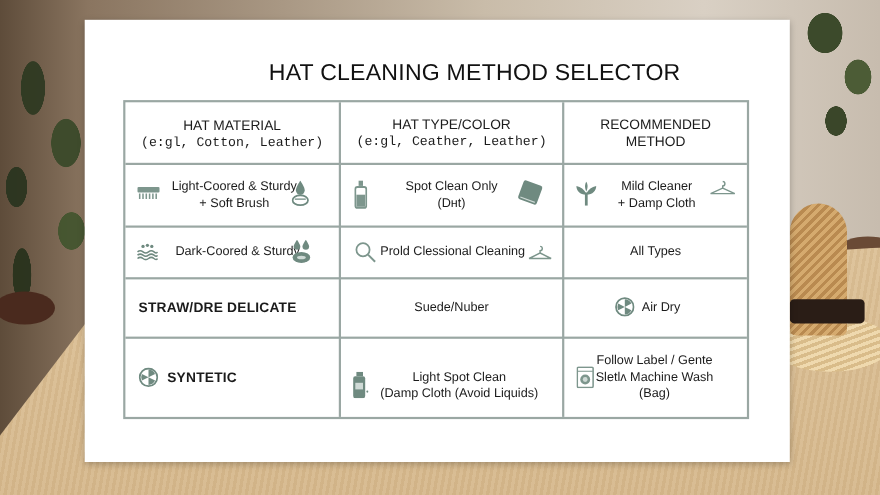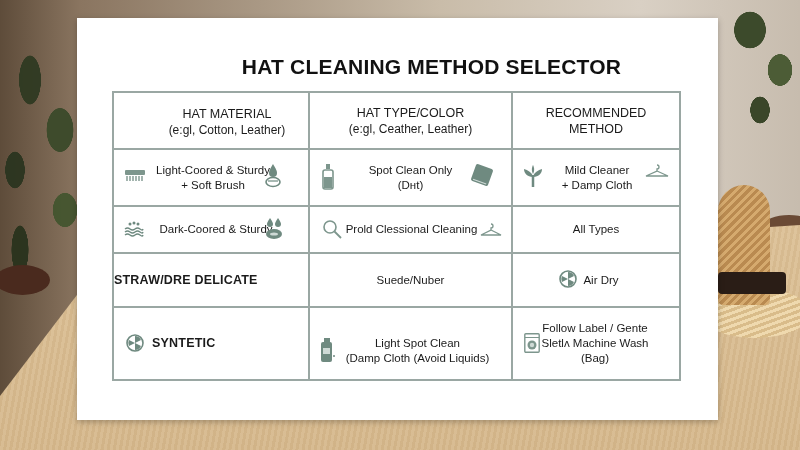--- a/index.html
+++ b/index.html
@@ -75,7 +75,7 @@
     }
     .title {
       position: absolute; left: 0; top: 37px; width: 709px;
-      text-align: center; font-size: 21px; font-weight: bold; color: #111;
+      text-align: center; font-size: 21px; font-weight: normal; color: #111;
       letter-spacing: 0.2px;
     }
     .grid {

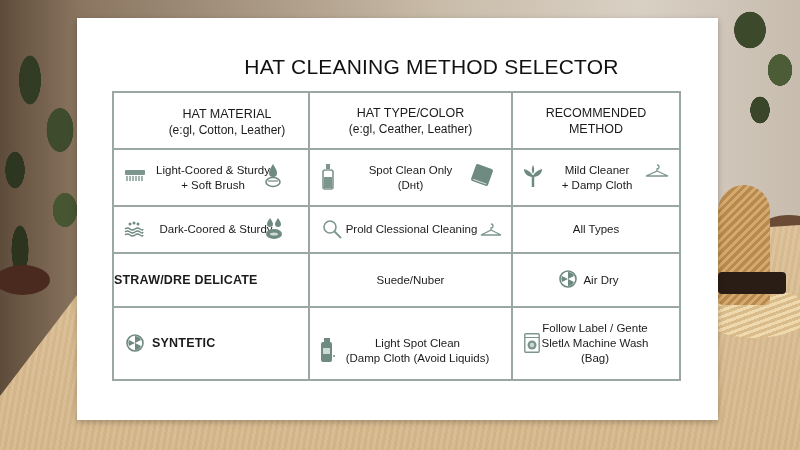--- a/index.html
+++ b/index.html
@@ -124,7 +124,7 @@
     <div class="hline" style="top:159px"></div>
     <div class="hline" style="top:213px"></div>
 
-    <div class="cell hdr" style="left:16px;top:0;width:194px;height:58px">
+    <div class="cell hdr" style="left:0;top:0;width:194px;height:58px">
       <div>
         <span class="txt">HAT MATERIAL</span>
         <span class="txt sub">(e:gl, Cotton, Leather)</span>

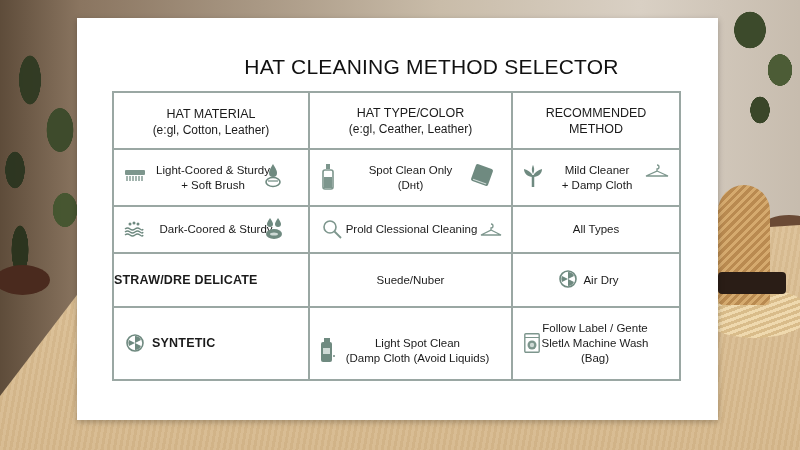--- a/index.html
+++ b/index.html
@@ -91,7 +91,7 @@
     }
     .cell .txt { display: block; }
     .hdr { font-size: 12.5px; line-height: 16px; }
-    .hdr .sub { font-size: 12px; }
+    .hdr .sub { font-size: 12px; font-family: Liberation Mono, monospace; }
     .bold-lbl { font-size: 12.5px; font-weight: bold; letter-spacing: 0.2px; }
     .icon { position: absolute; display: block; }
     .icon svg { display: block; }

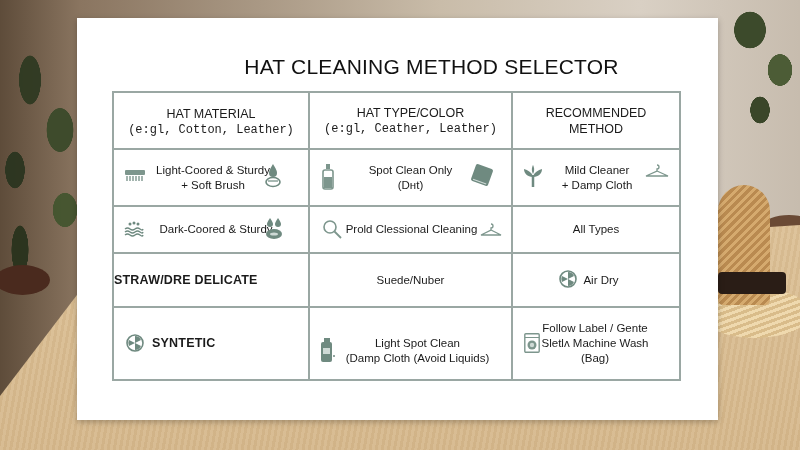--- a/index.html
+++ b/index.html
@@ -256,7 +256,7 @@
       </div>
     </div>
 
-    <div class="cell bold-lbl" style="left:0;top:161px;width:194px;height:52px;justify-content:flex-start;">
+    <div class="cell bold-lbl" style="left:0;top:161px;width:194px;height:52px;justify-content:flex-start;padding-left:12px">
       <span class="txt">STRAW/DRE DELICATE</span>
     </div>
     <div class="cell" style="left:196px;top:161px;width:201px;height:52px">

